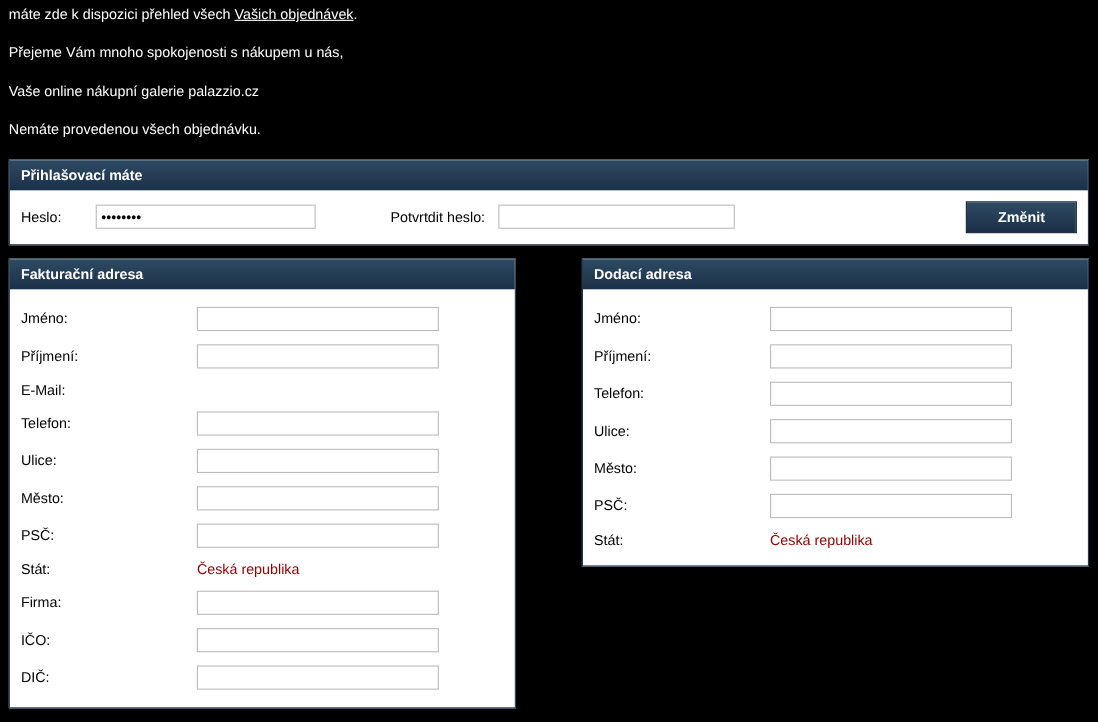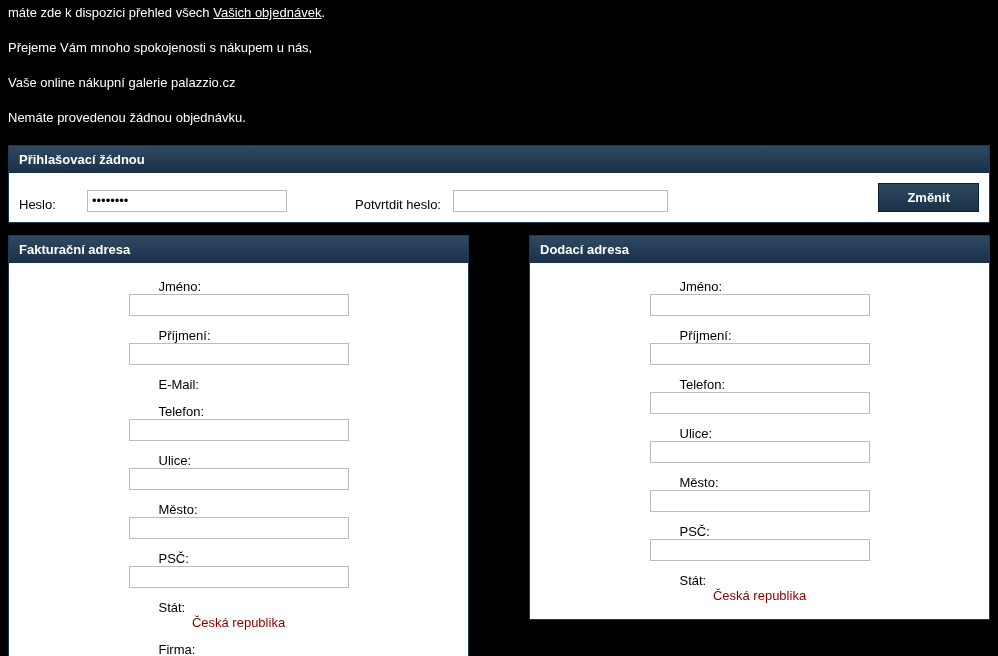--- a/index.html
+++ b/index.html
@@ -107,7 +107,7 @@
   </p>
   <p>Přejeme Vám mnoho spokojenosti s nákupem u nás,</p>
   <p>Vaše online nákupní galerie palazzio.cz</p>
-  <p>Nemáte provedenou žádnou objednávku.</p>
+  <p>Nemáte provedenou všech objednávku.</p>
 </div>
 
 <div class="panel">

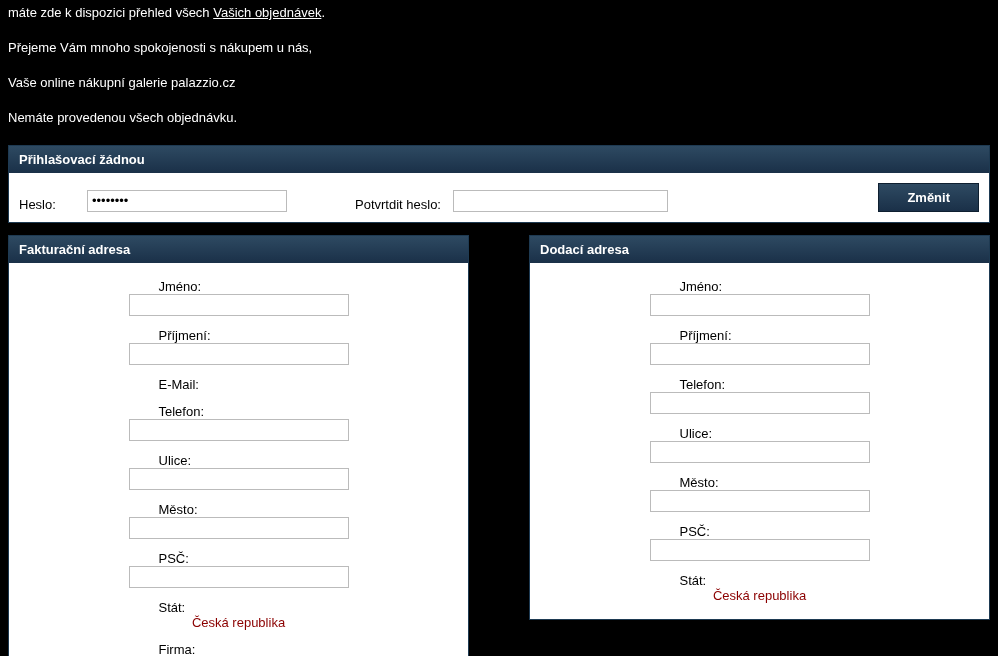--- a/index.html
+++ b/index.html
@@ -111,7 +111,7 @@
 </div>
 
 <div class="panel">
-  <div class="panel-header">Přihlašovací žádnou</div>
+  <div class="panel-header">Přihlašovací máte</div>
   <div class="panel-body">
     <div class="login-row">
       <span class="lbl">Heslo:</span>

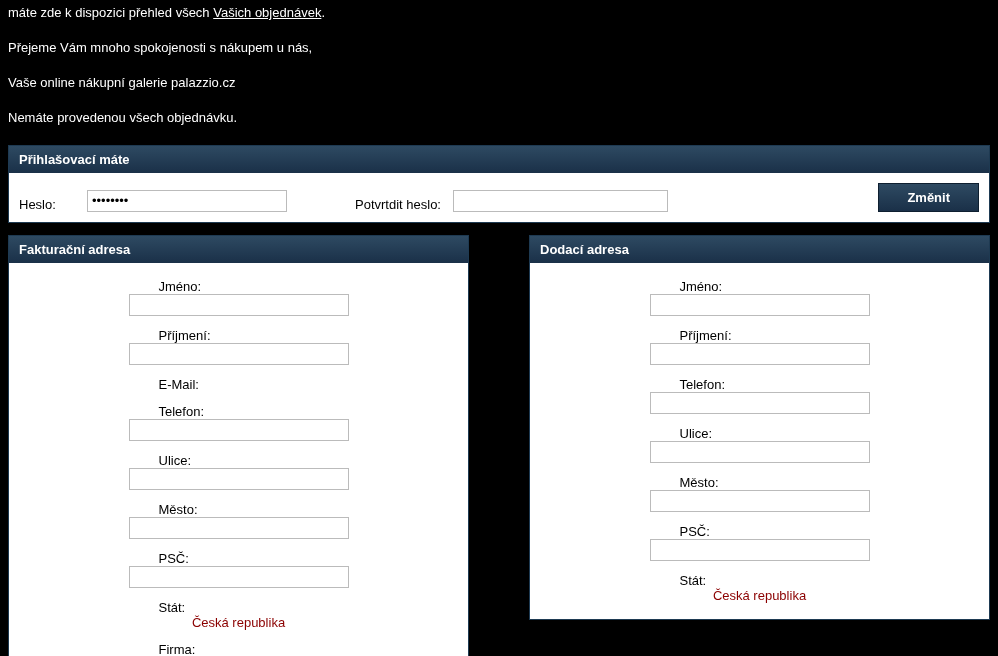--- a/index.html
+++ b/index.html
@@ -37,7 +37,7 @@
     }
     .login-row {
       display: flex;
-      align-items: flex-end;
+      align-items: center;
       gap: 8px;
     }
     .login-row .lbl {

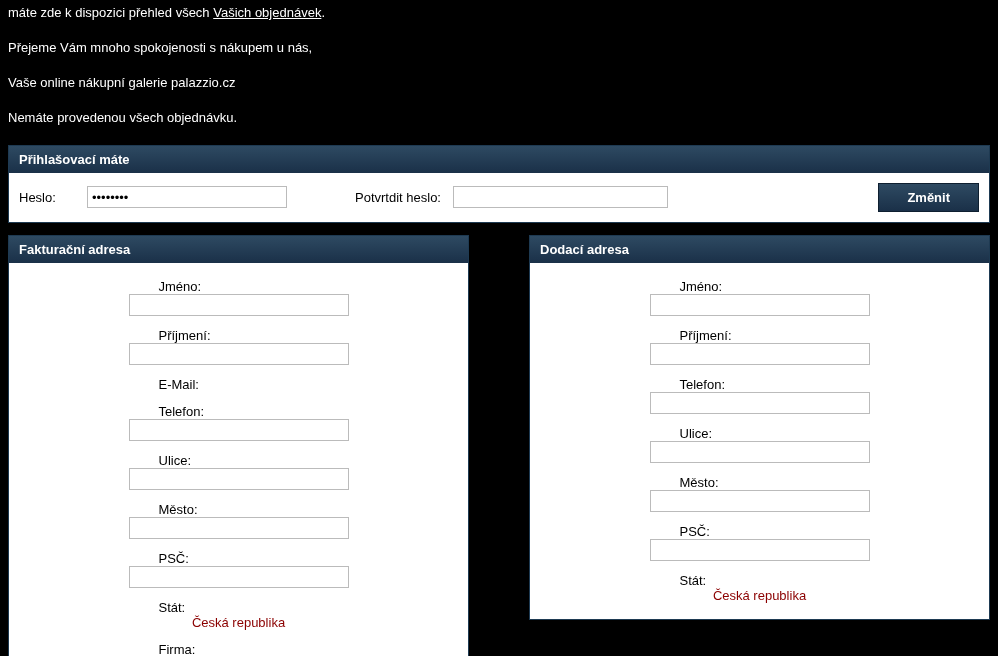--- a/index.html
+++ b/index.html
@@ -75,7 +75,6 @@
       display: flex;
       align-items: center;
       padding: 6px 0;
-      flex-direction: column;
     }
     .form-row .flabel {
       width: 160px;

